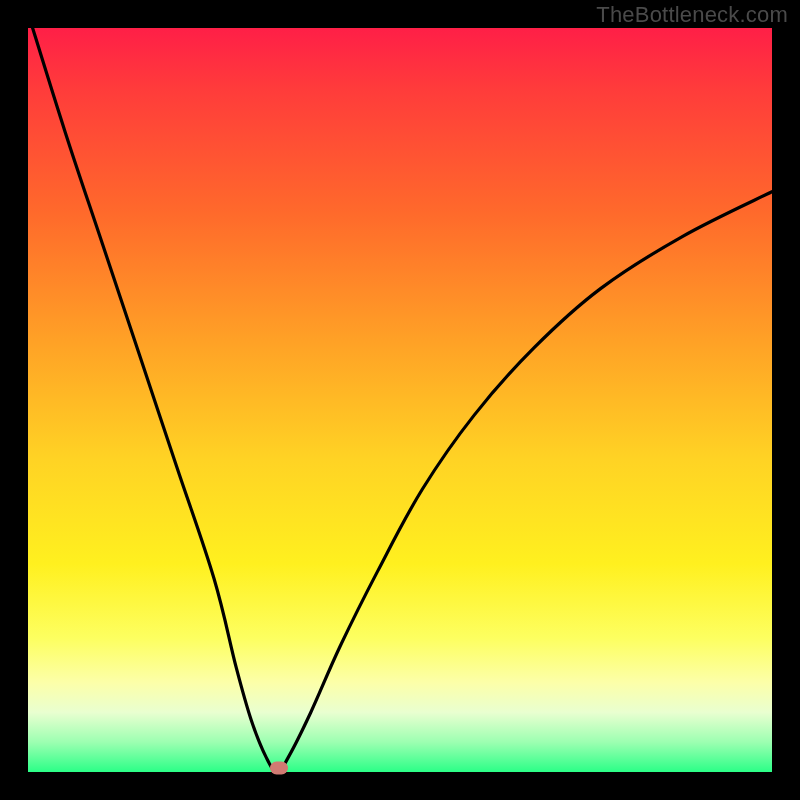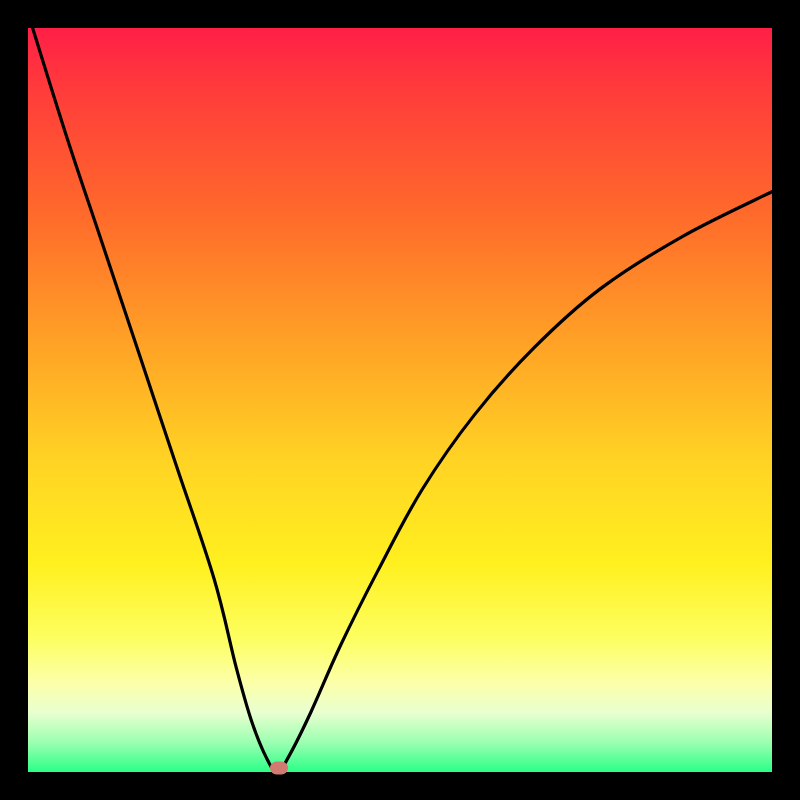--- a/index.html
+++ b/index.html
@@ -70,6 +70,7 @@
 
 <div class="frame">
 
+  <div class="watermark">TheBottleneck.com</div>
 
   <div class="plot-area">
     <svg class="curve" viewBox="0 0 744 744" preserveAspectRatio="none">

